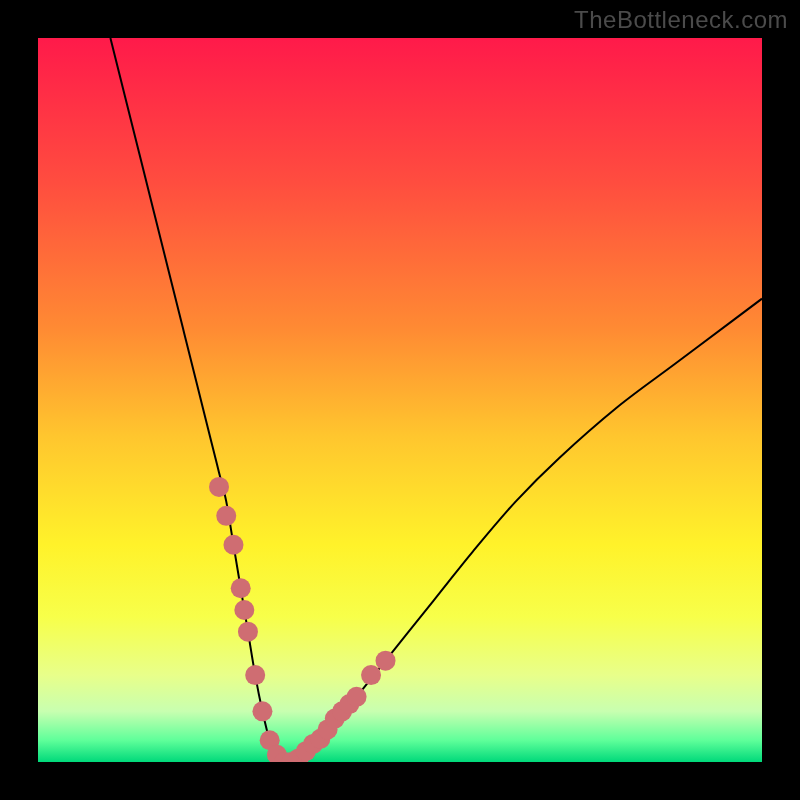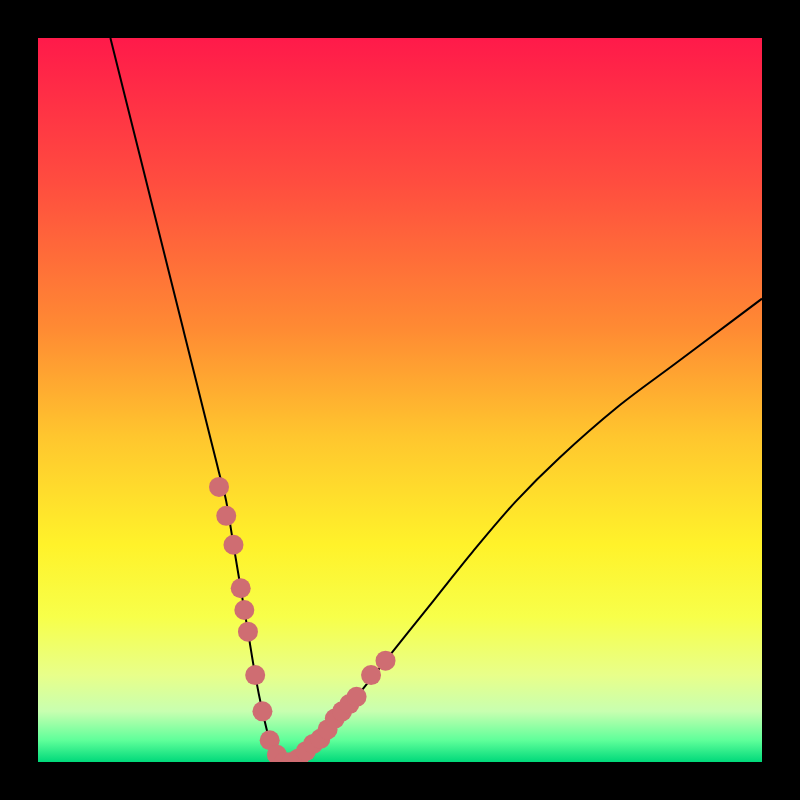--- a/index.html
+++ b/index.html
@@ -45,6 +45,7 @@
 
 <div class="frame">
 
+  <div class="watermark">TheBottleneck.com</div>
 
   <div class="plot-wrap">
     <svg id="chart-svg" viewBox="0 0 724 724" preserveAspectRatio="none">

